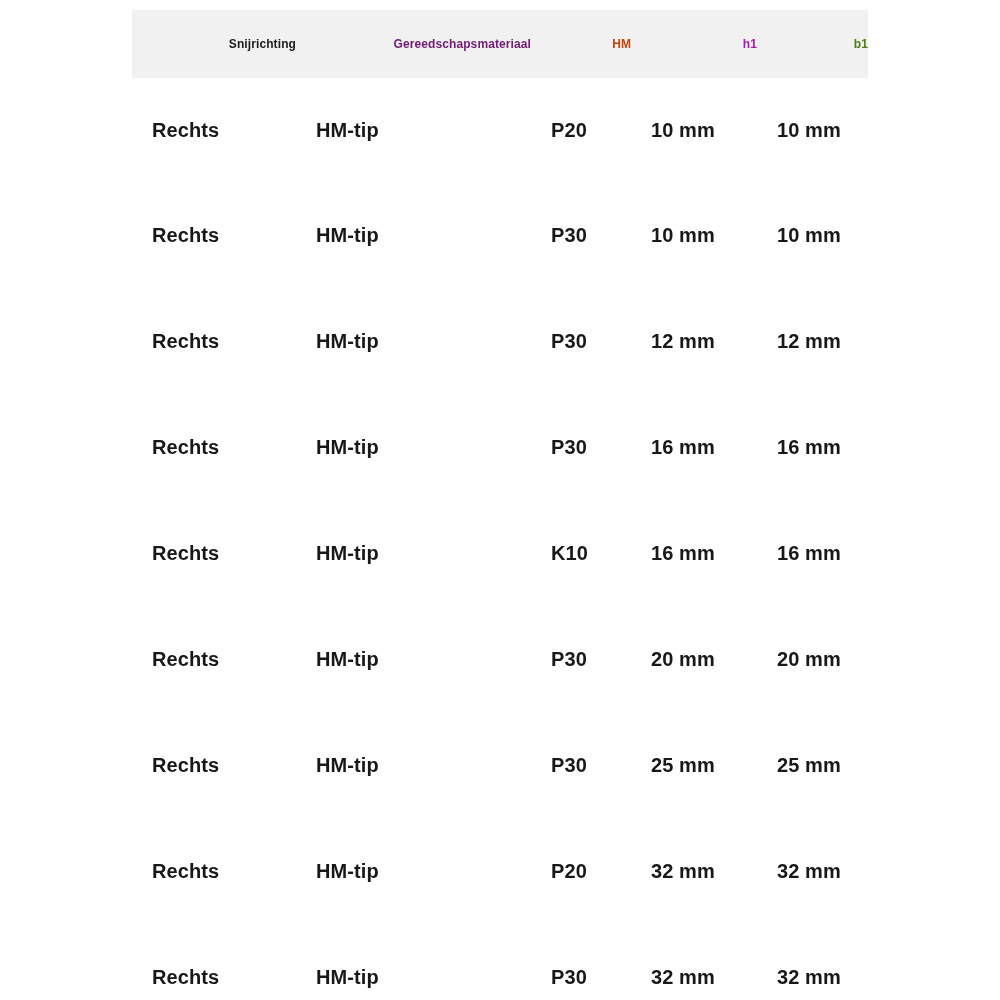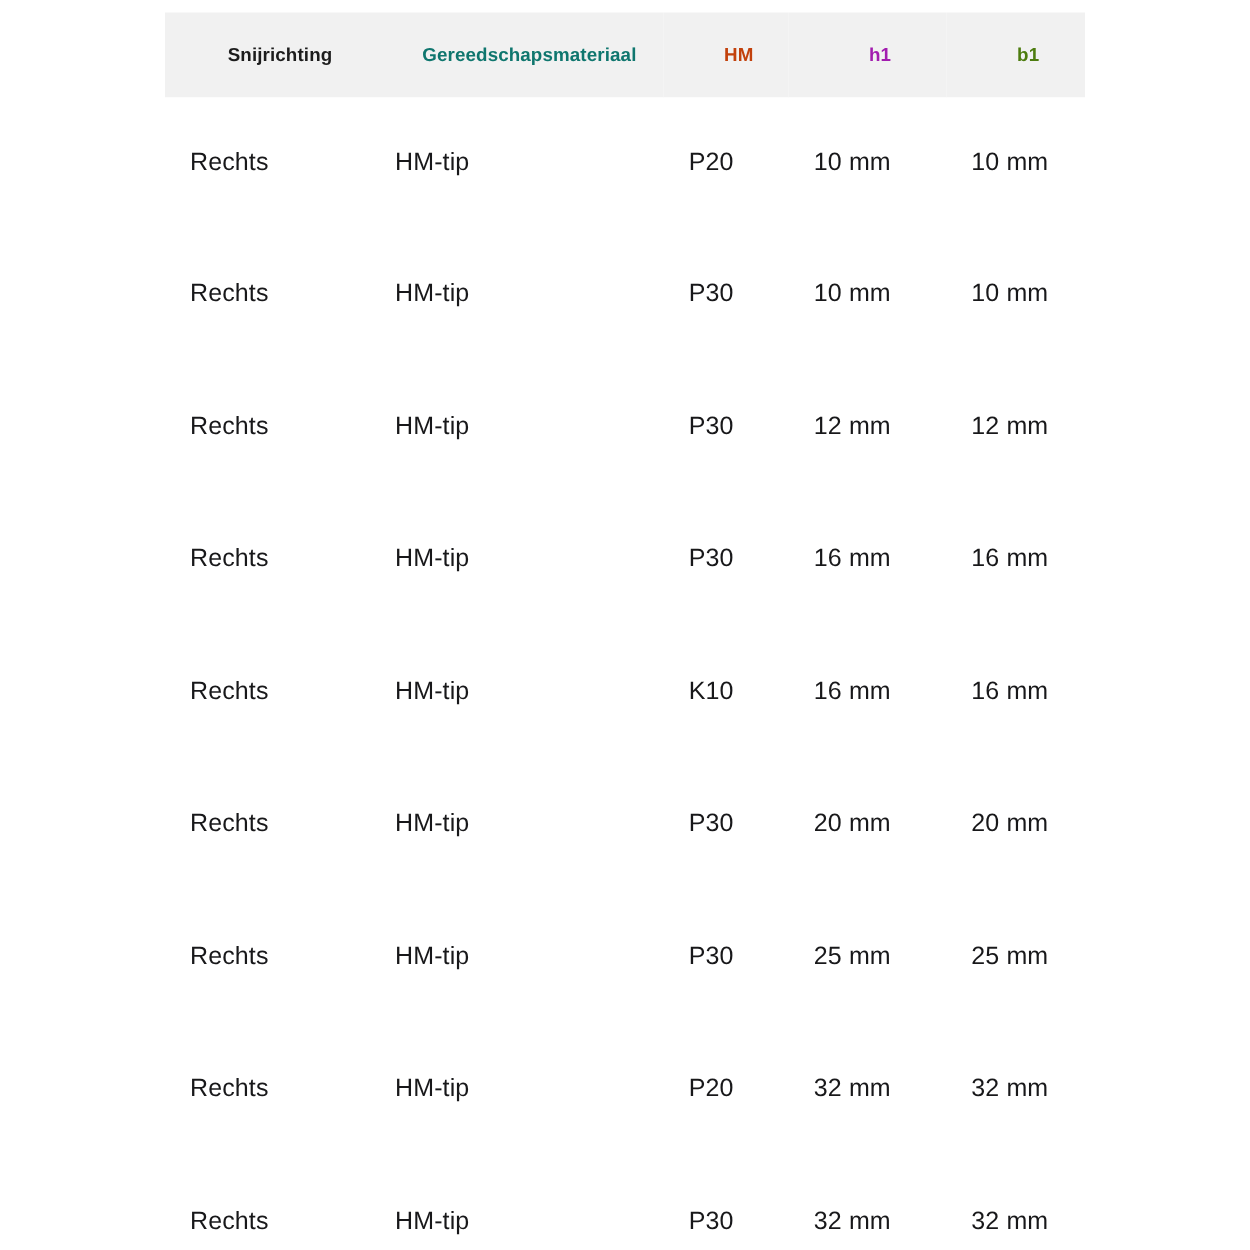--- a/index.html
+++ b/index.html
@@ -44,9 +44,9 @@
     height: 68px;
     padding: 0 0 0 20px;
     margin: 17px;
-    text-align: center;
+    text-align: right;
     vertical-align: middle;
-    font-size: 15px;
+    font-size: 12px;
     font-weight: bold;
     color: #1c1c1c;
     letter-spacing: 0.1px;

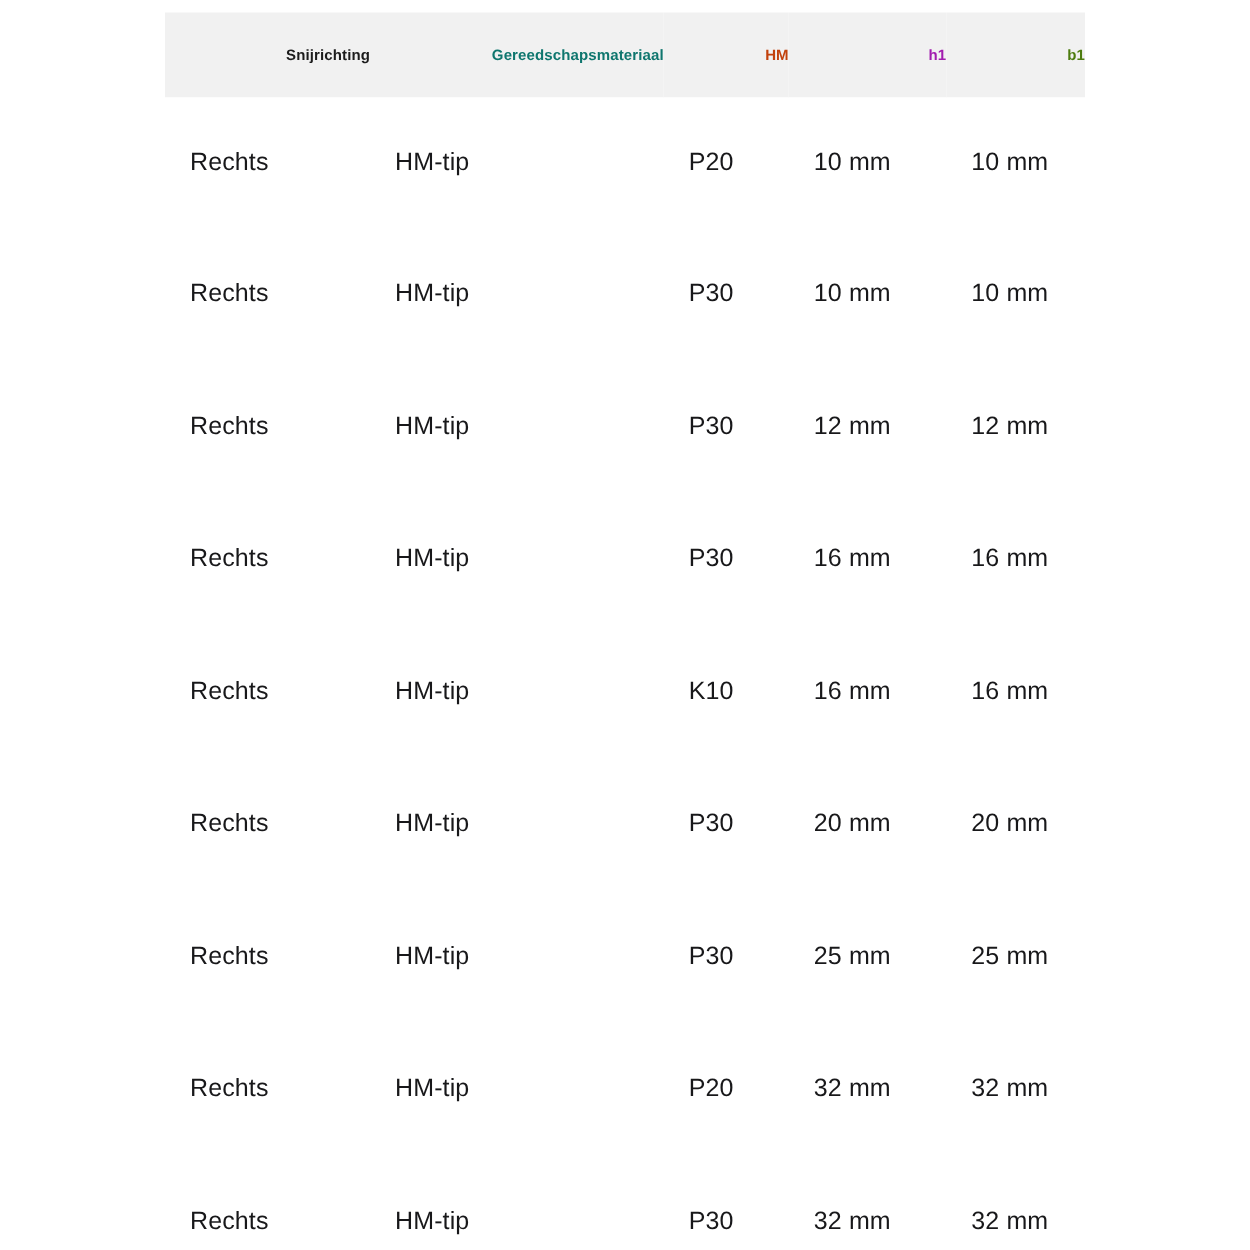--- a/index.html
+++ b/index.html
@@ -90,7 +90,7 @@
     <thead>
       <tr class="header-row" style="background: rgb(241, 241, 241);">
         <th style="color: rgb(28, 28, 28);">Snijrichting</th>
-        <th style="color: #0f766e;">Gereedschapsmateriaal</th>
+        <th style="color: #701a75;">Gereedschapsmateriaal</th>
         <th style="color: #c2410c;">HM</th>
         <th style="color: #a21caf;">h1</th>
         <th style="color: #4d7c0f;">b1</th>

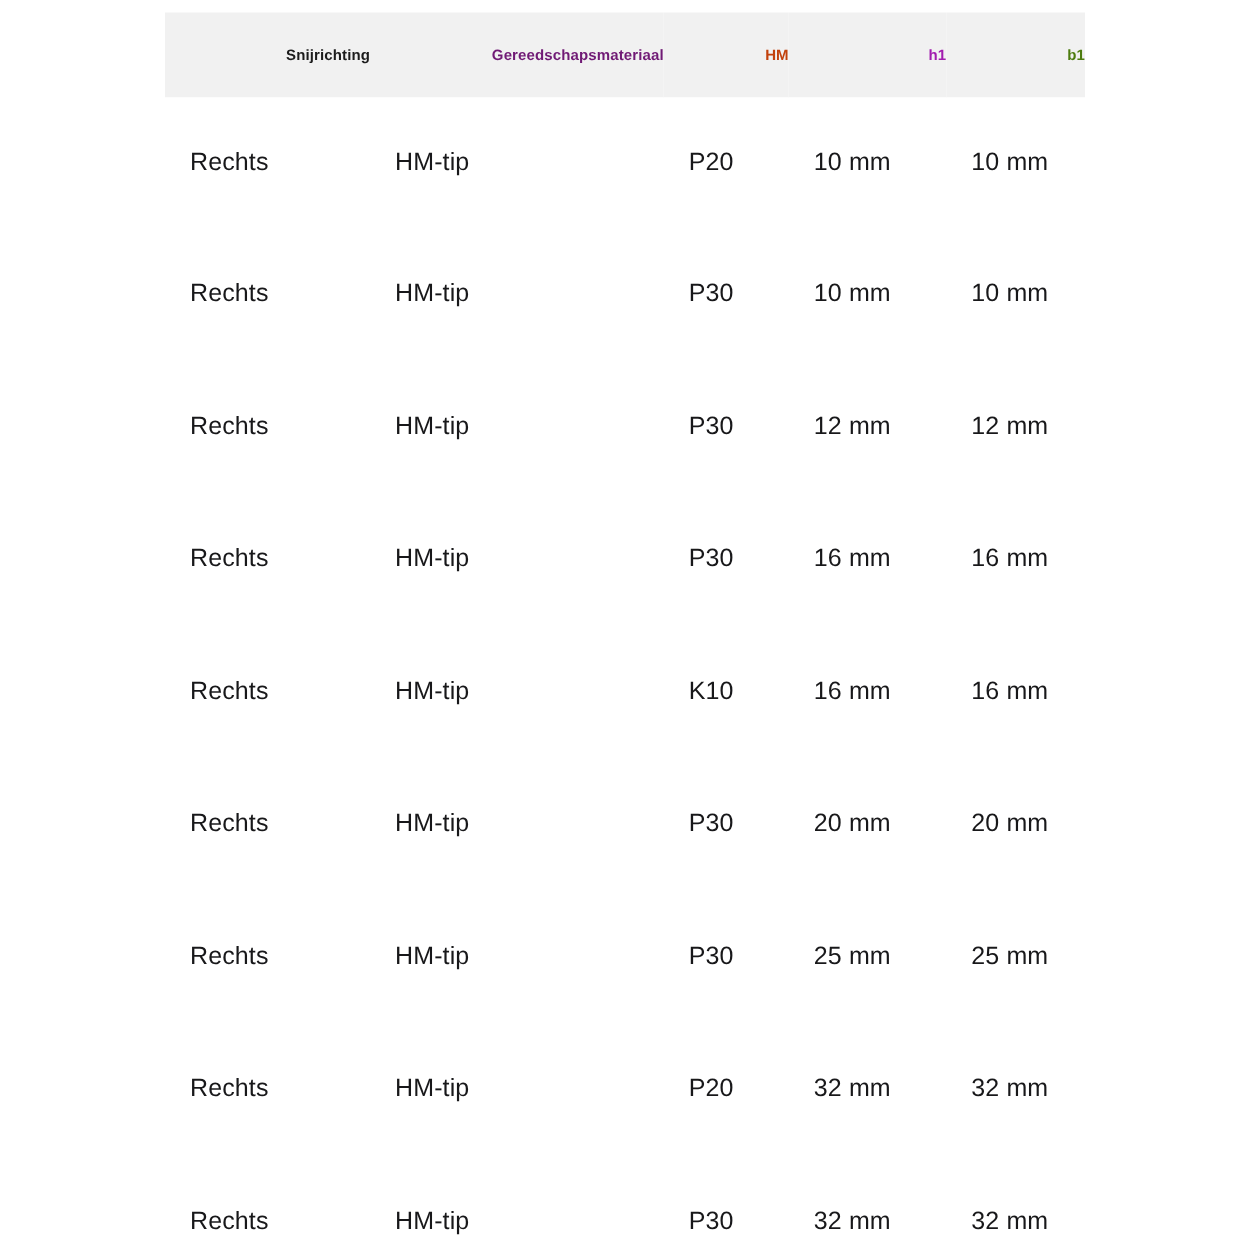--- a/index.html
+++ b/index.html
@@ -64,7 +64,7 @@
     text-align: left;
     vertical-align: middle;
     font-size: 20px;
-    font-weight: normal;
+    font-weight: bold;
     color: #18181a;
     letter-spacing: 0.1px;
     white-space: nowrap;

